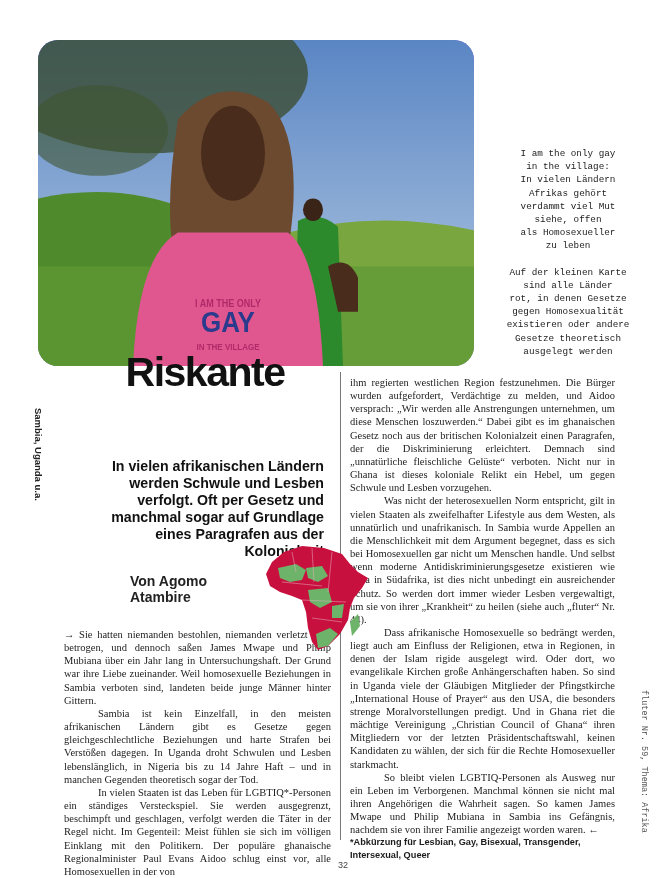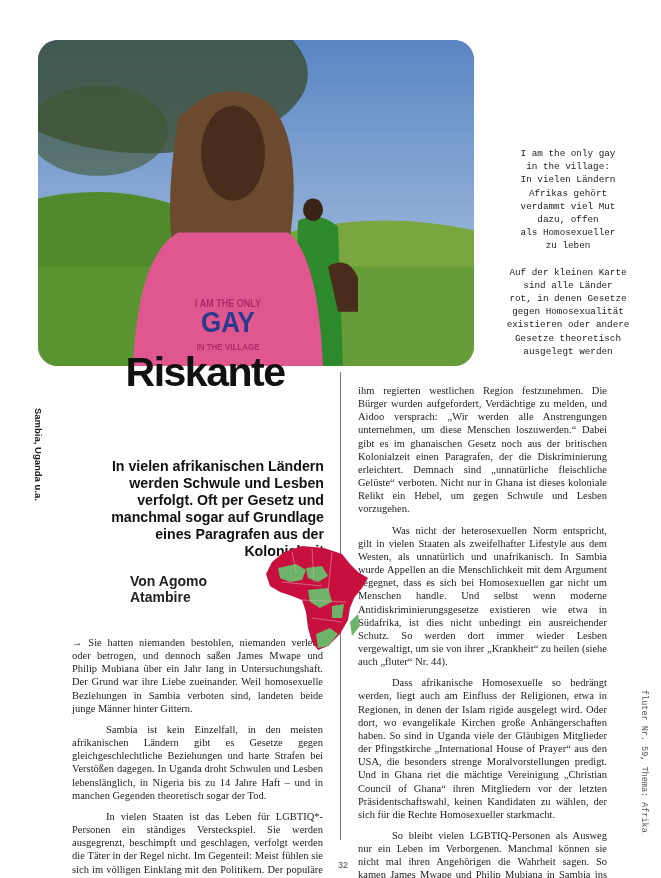--- a/index.html
+++ b/index.html
@@ -68,7 +68,7 @@
     <span>In vielen Ländern</span><br>
     <span>Afrikas gehört</span><br>
     <span>verdammt viel Mut</span><br>
-    <span>dazu, offen</span><br>
+    <span>siehe, offen</span><br>
     <span>als Homosexueller</span><br>
     <span>zu leben</span>
   </p>

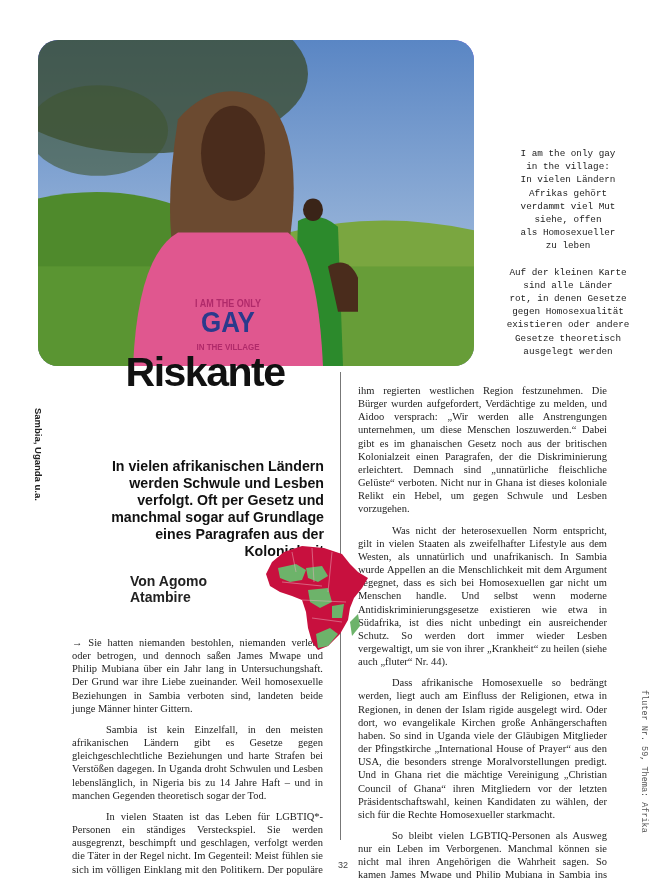--- a/index.html
+++ b/index.html
@@ -19,7 +19,7 @@
   .byline { position: absolute; left: 130px; top: 573px; width: 140px; text-align: left; font-family: "Liberation Sans", sans-serif; font-weight: bold; font-size: 14px; color: #222; }
 
   .col { position: absolute; font-size: 10.5px; line-height: 13.15px; text-align: justify; hyphens: auto; color: #1c1c1c; }
-  .col p { margin: 8px; }
+  .col p { margin: 0; }
   .col p.indent { text-indent: 34px; }
   .col-left { left: 64px; top: 628px; width: 267px; }
   .col-right { left: 350px; top: 376px; width: 265px; }

